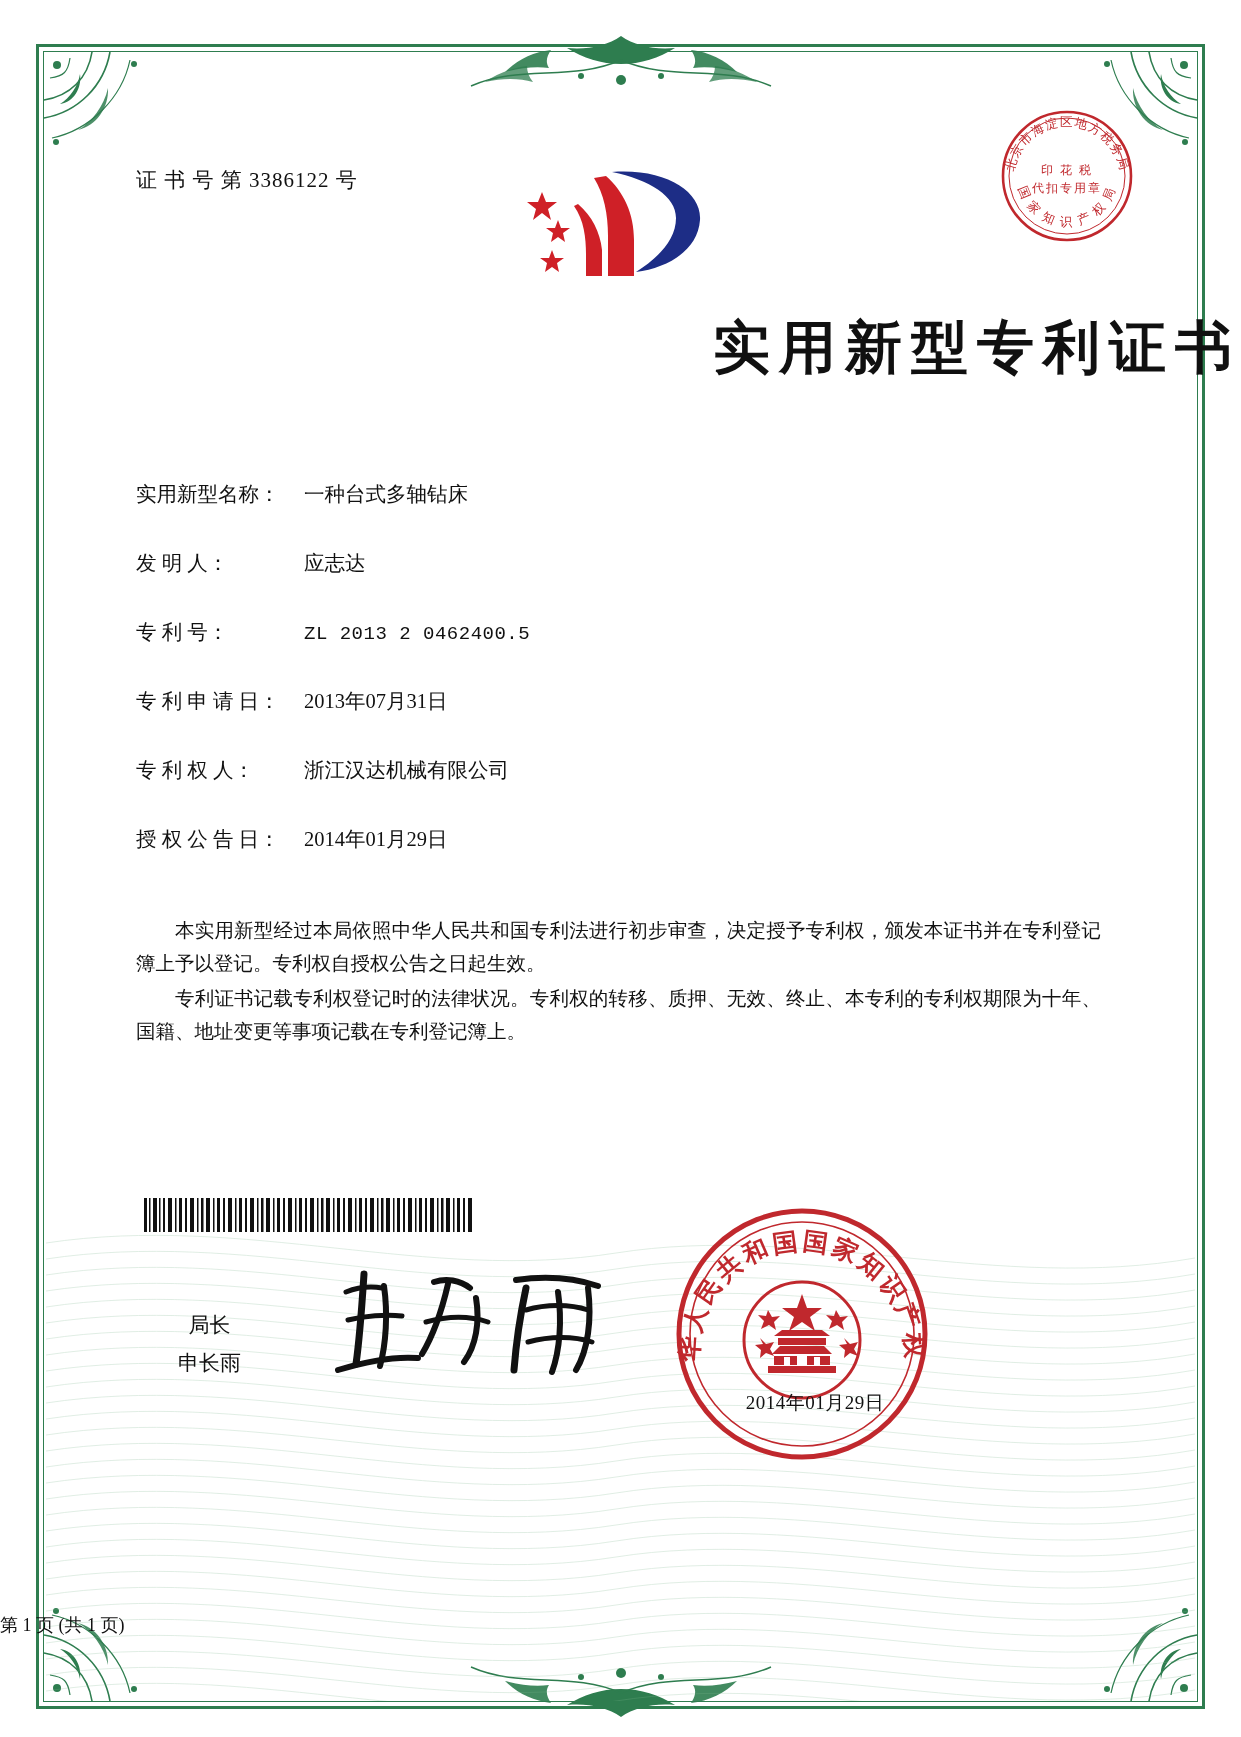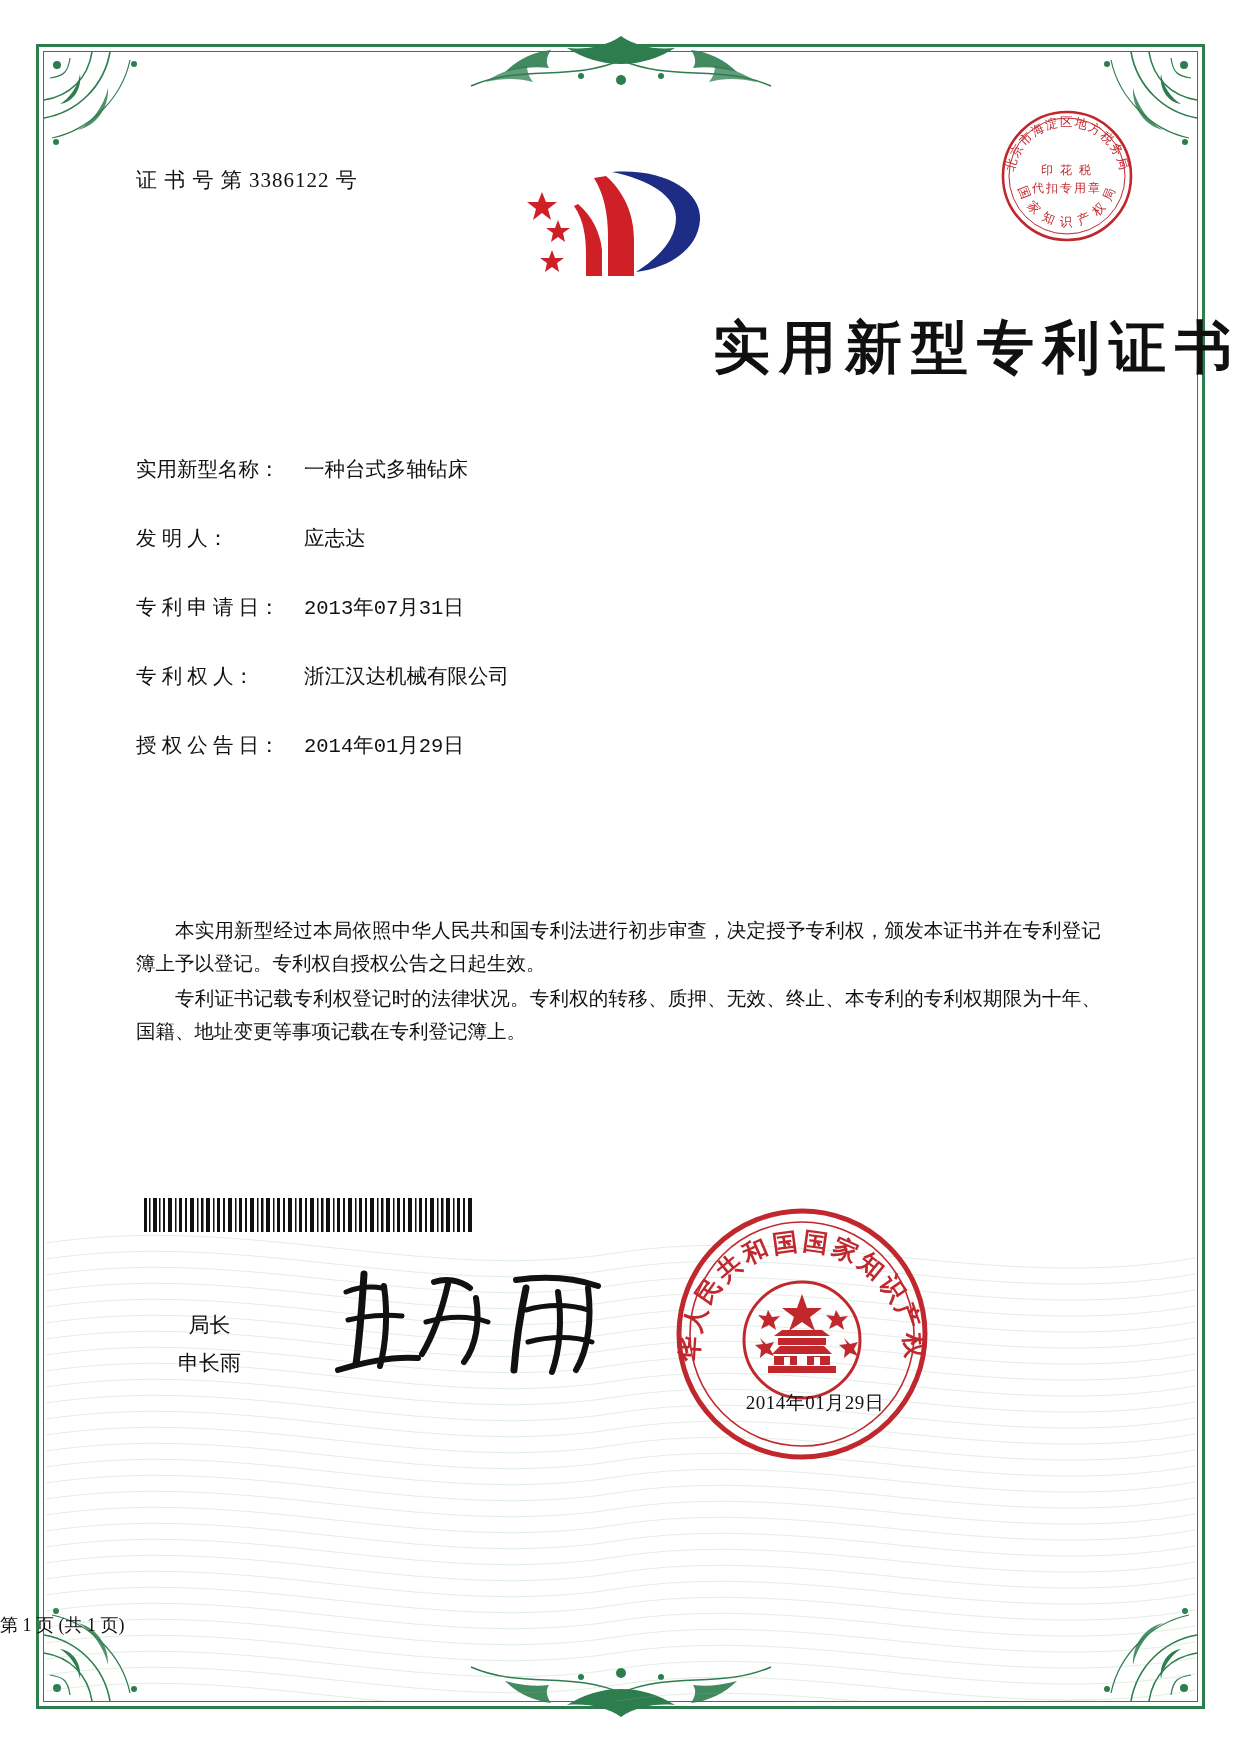--- a/index.html
+++ b/index.html
@@ -128,7 +128,7 @@
   .fields {
     position: absolute;
     left: 136px;
-    top: 447px;
+    top: 472px;
     width: 960px;
   }
   .field-row {

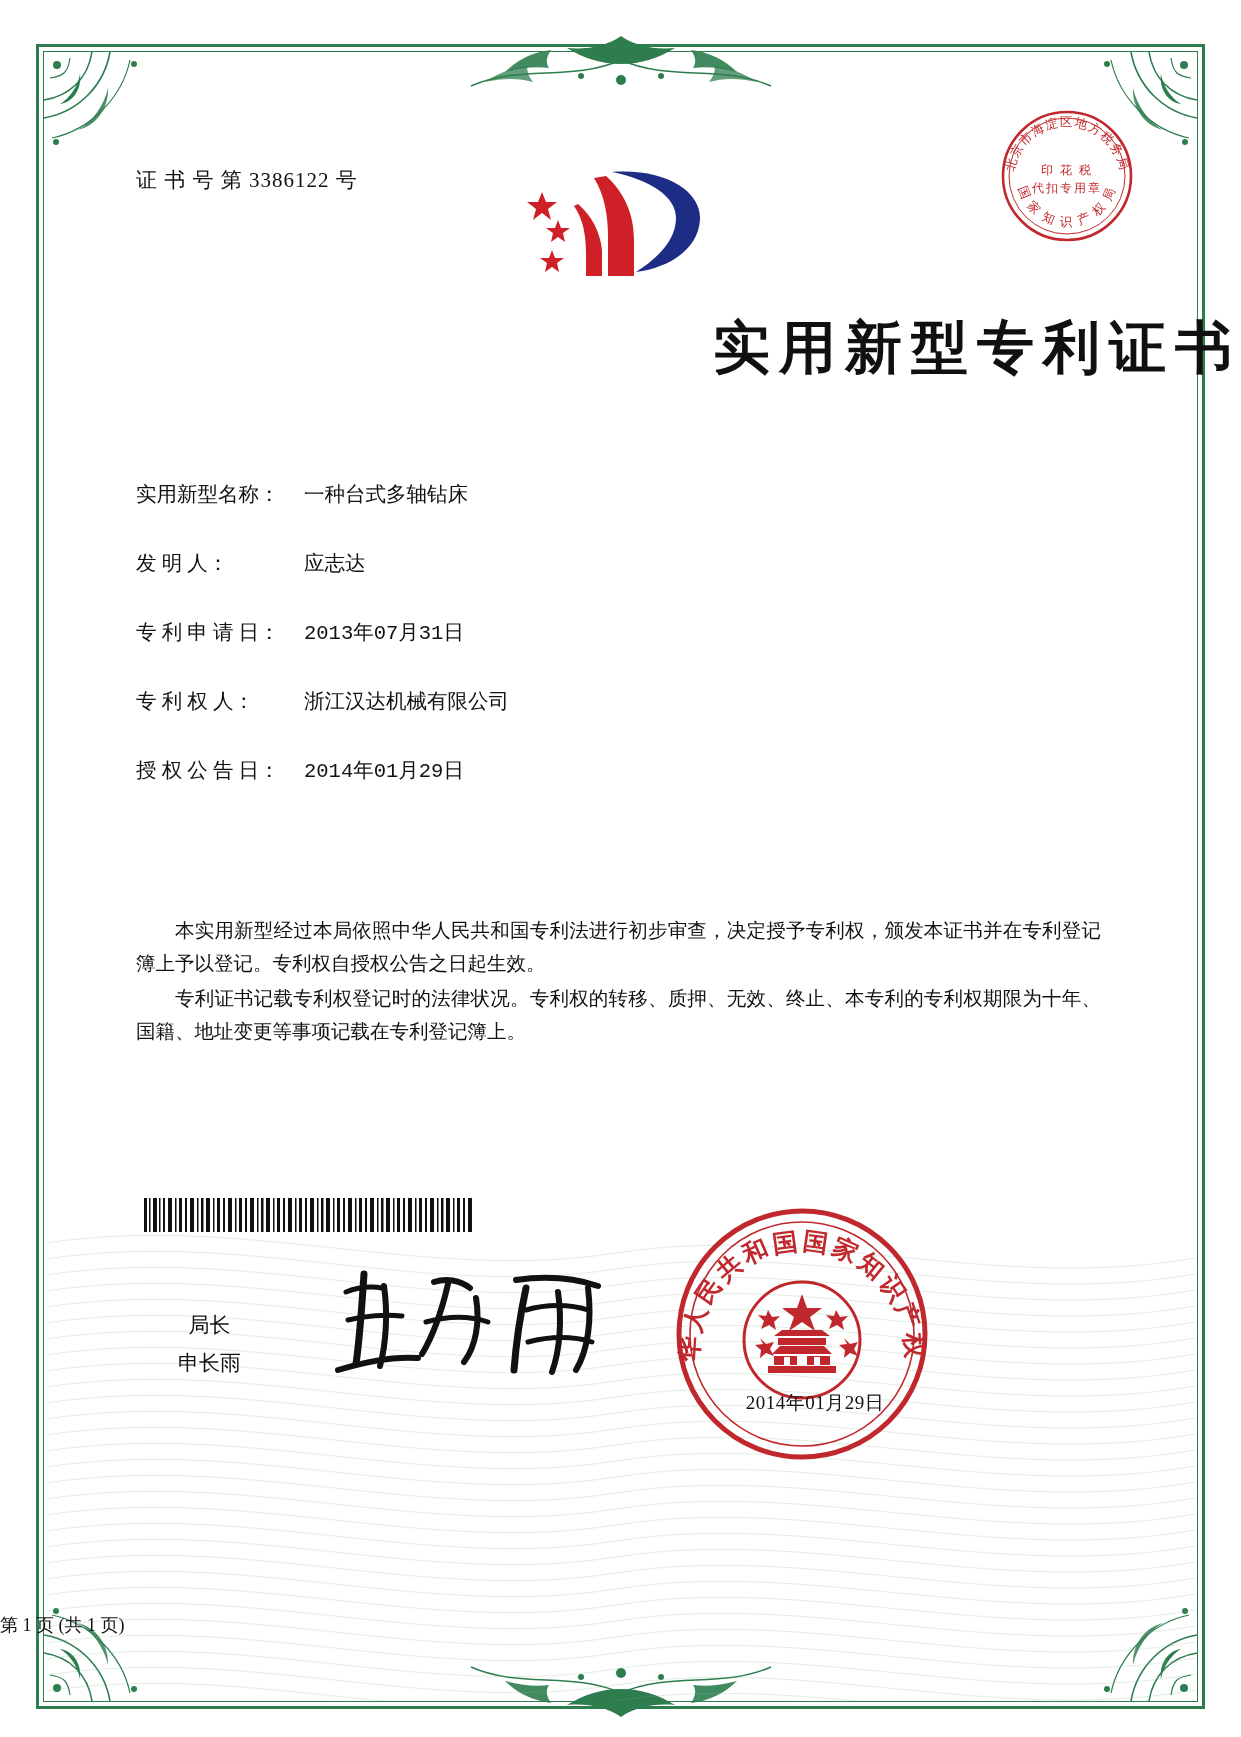--- a/index.html
+++ b/index.html
@@ -144,7 +144,7 @@
     font-family: "Liberation Serif", serif;
   }
   .field-value {
-    font-family: Liberation Mono, monospace;
+    font-family: Liberation Serif, serif;
     font-size: 20.5px;
   }
   .mono-val {

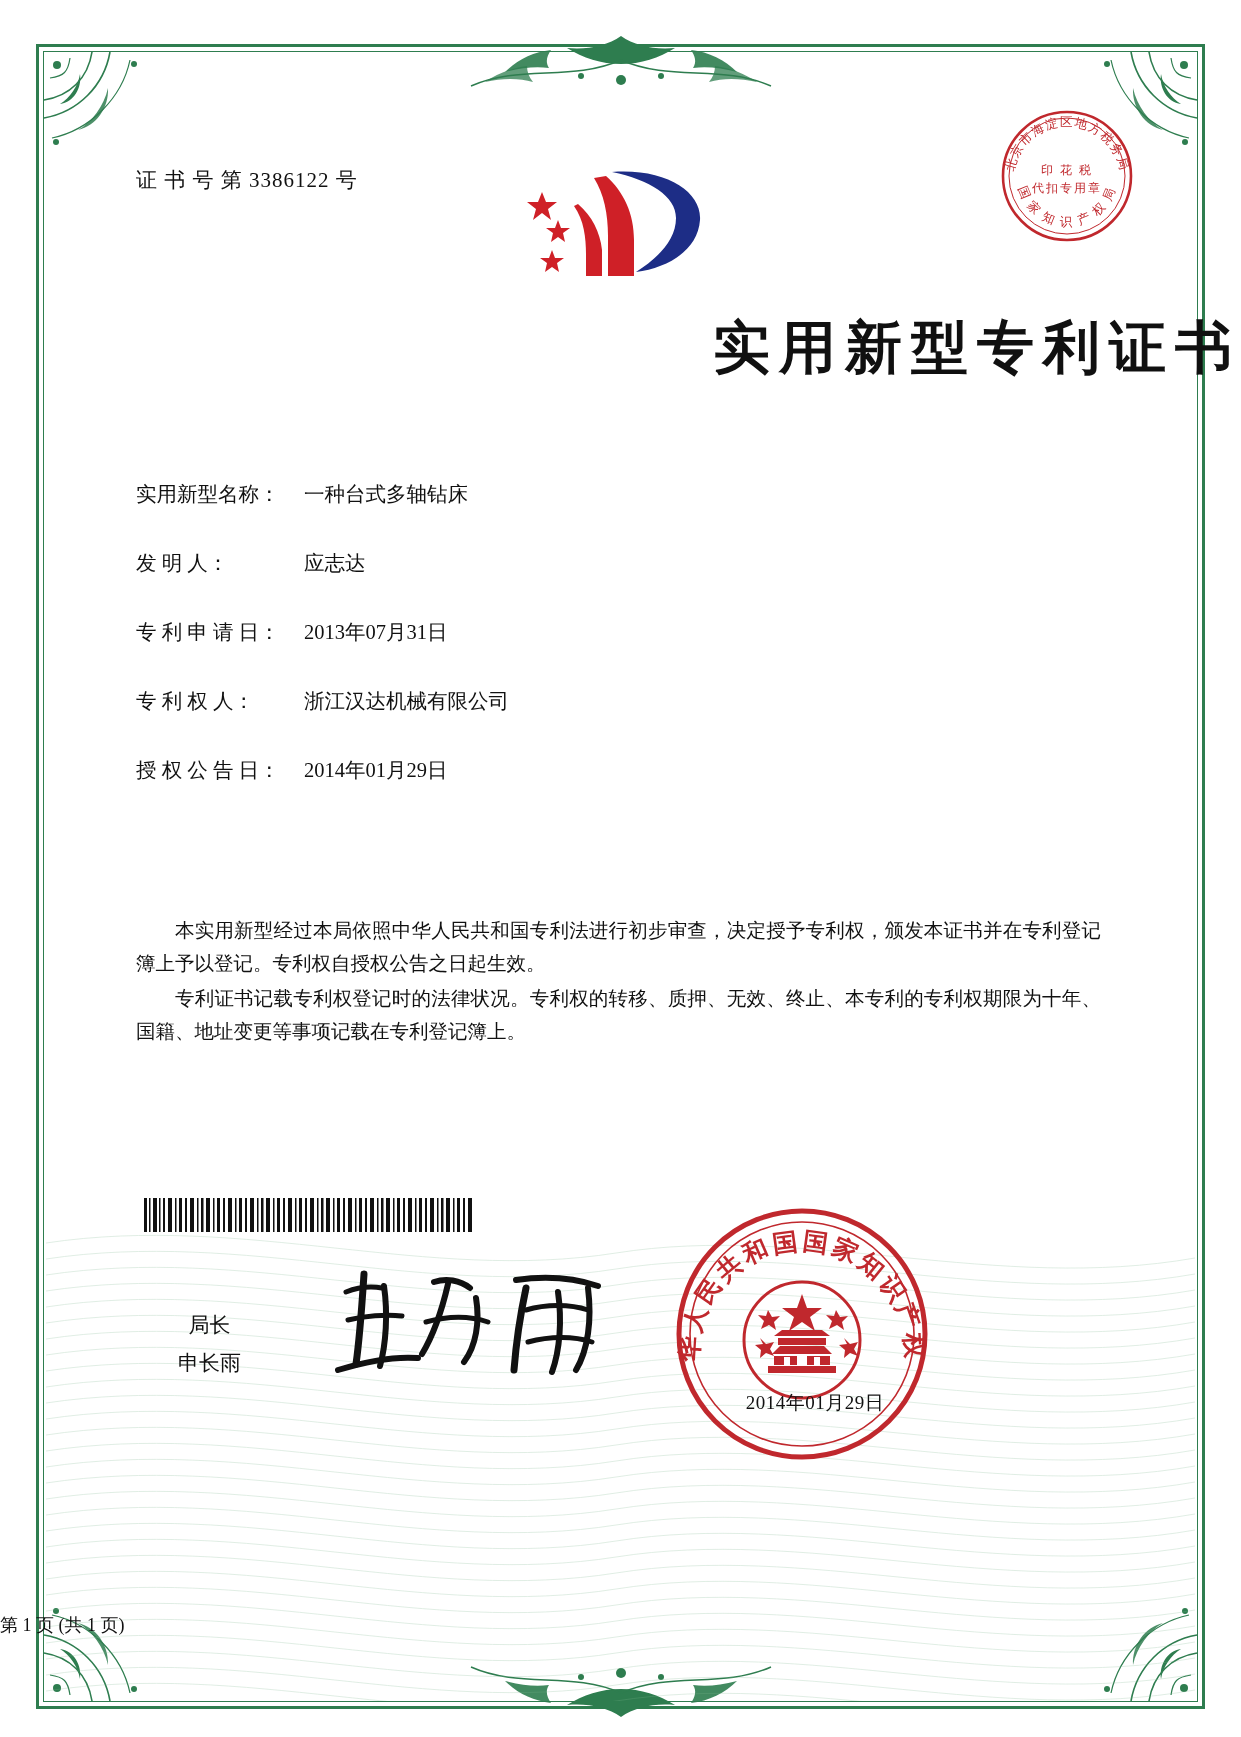--- a/index.html
+++ b/index.html
@@ -418,6 +418,10 @@
     <div class="field-row">
       <div class="field-label">发    明    人：</div>
       <div class="field-value">应志达</div>
+    </div>
+    <div class="field-row">
+      <div class="field-label">专    利    号：</div>
+      <div class="field-value mono-val">ZL 2013 2 0462400.5</div>
     </div>
     <div class="field-row">
       <div class="field-label">专 利 申 请 日：</div>

